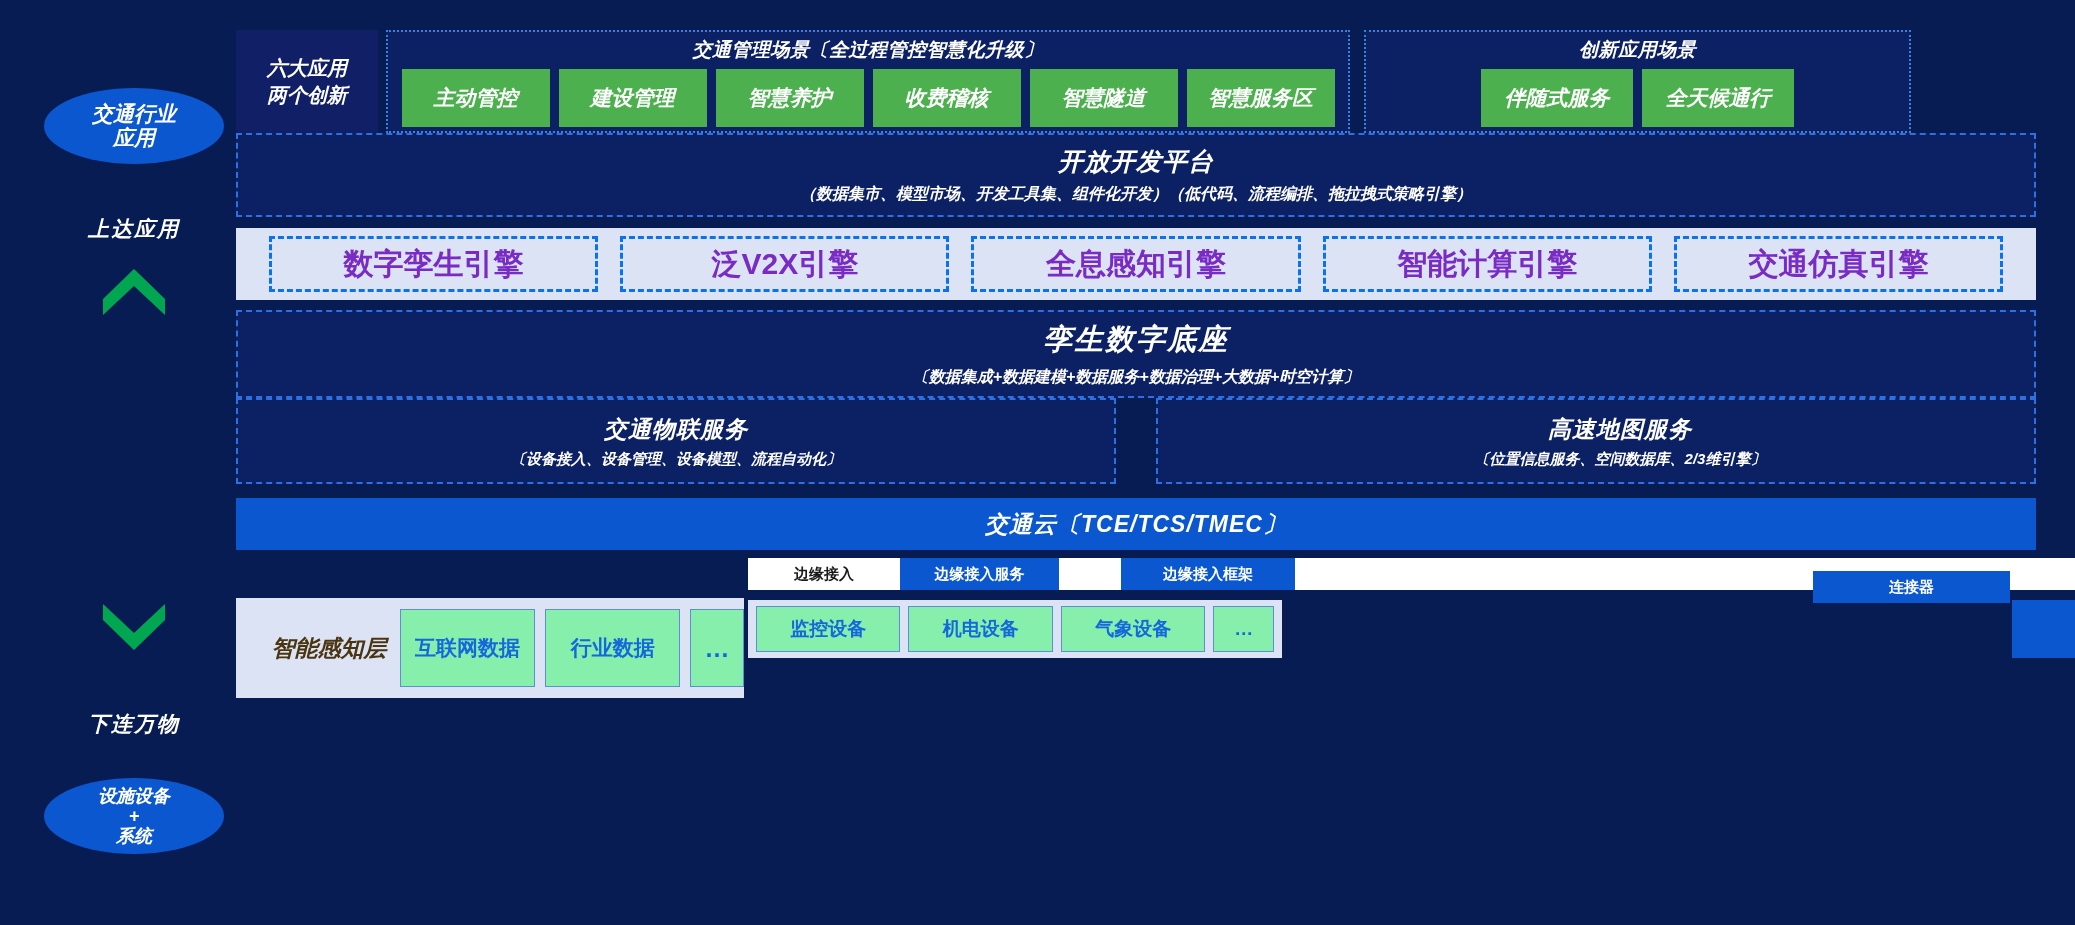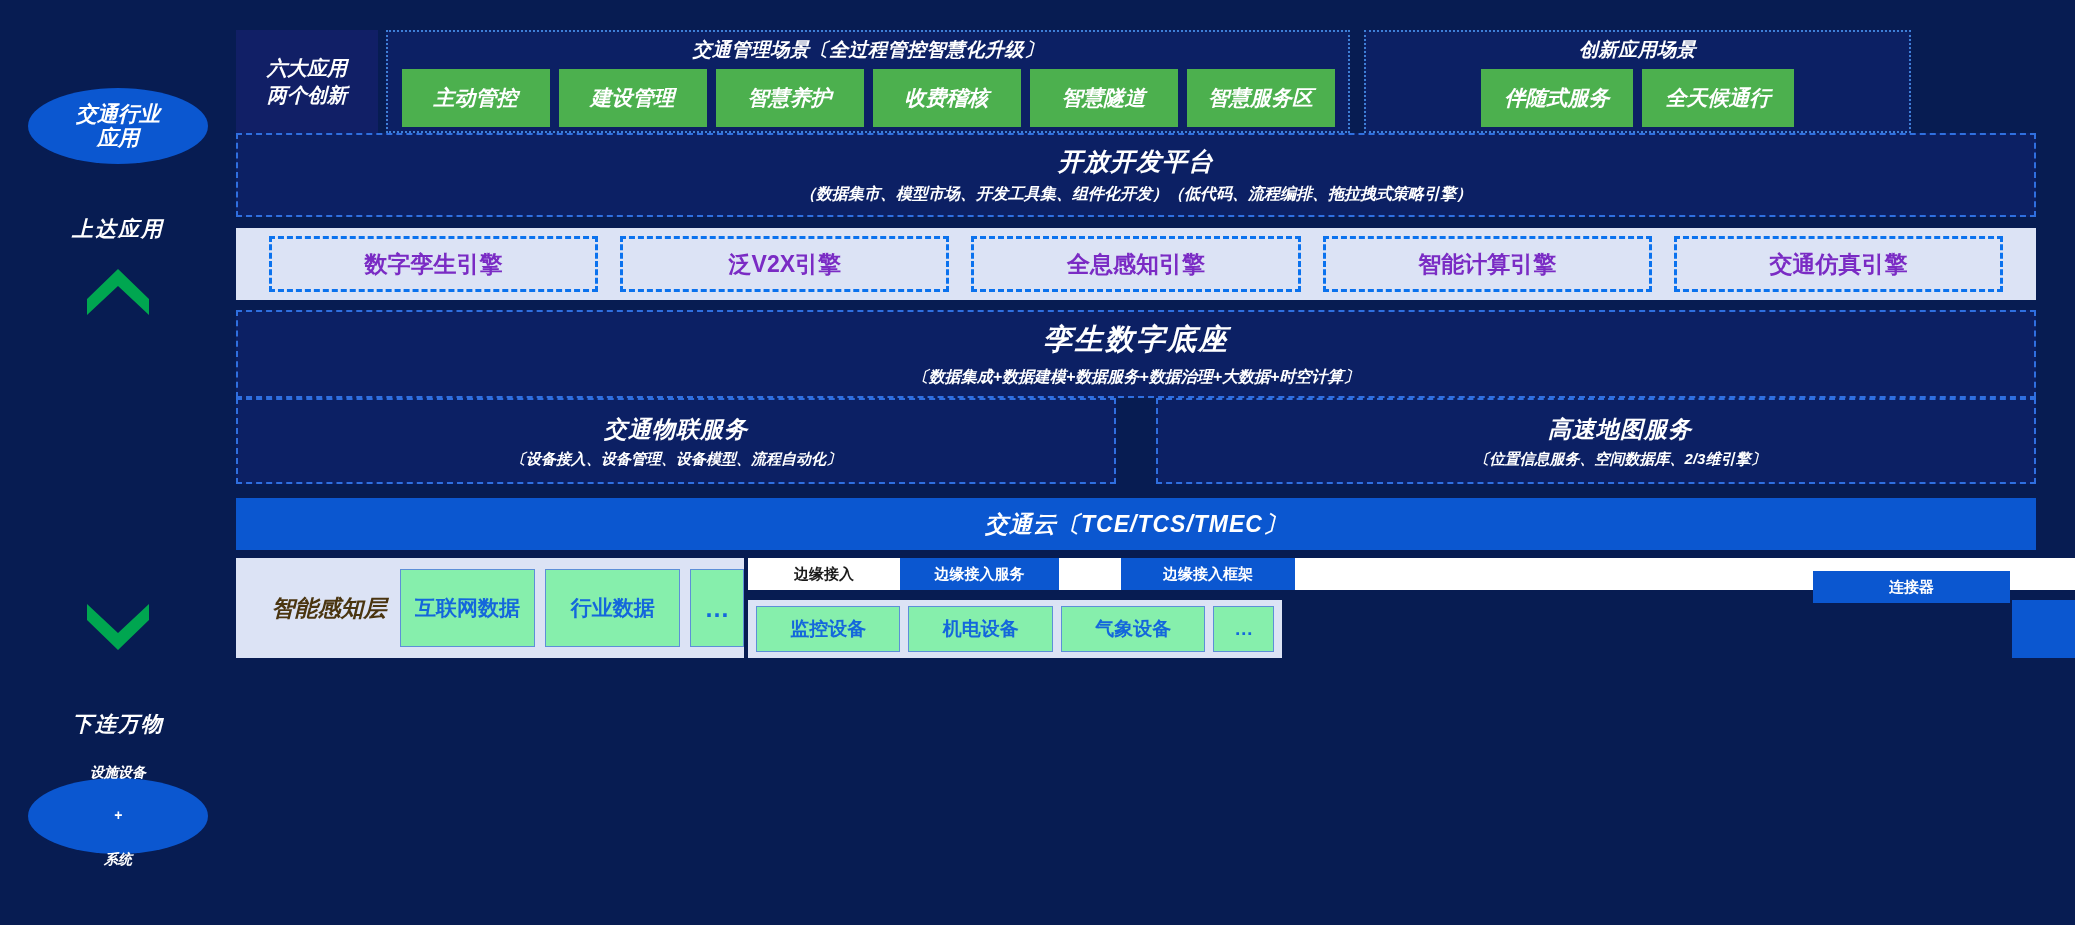--- a/index.html
+++ b/index.html
@@ -16,7 +16,7 @@
   }
 
   
-  .rail { position: absolute; left: 0; top: 0; width: 236px; height: 925px; }
+  .rail { position: absolute; left: 16px; top: 0; width: 236px; height: 925px; }
   .pill {
     position: absolute; left: 28px; width: 180px;
     background: #0b57d0; border-radius: 50%;

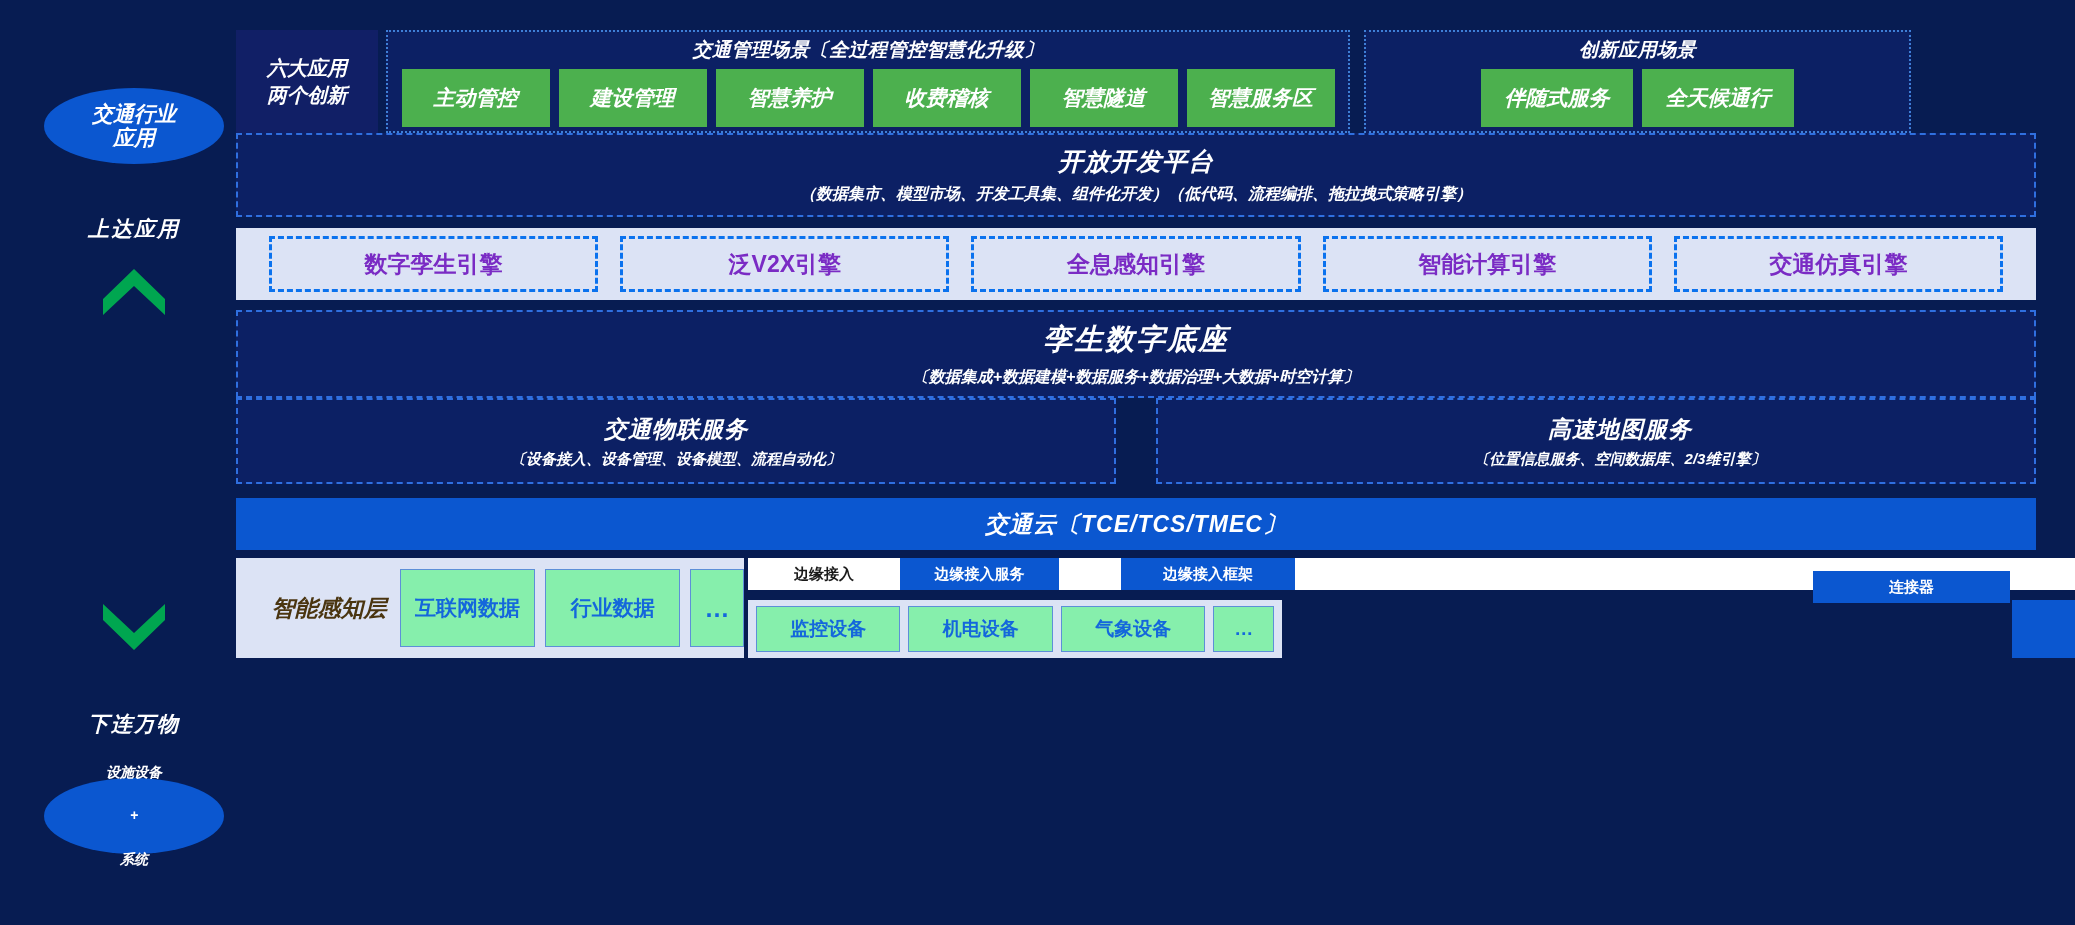--- a/index.html
+++ b/index.html
@@ -90,7 +90,7 @@
     flex: 1; height: 56px; margin: 0 11px;
     border: 3px dashed #0b72ee;
     display: flex; align-items: center; justify-content: center;
-    color: #7a2bc4; font-size: 23px; font-weight: bold;
+    color: #7a2bc4; font-size: 30px; font-weight: bold;
   }
 
   

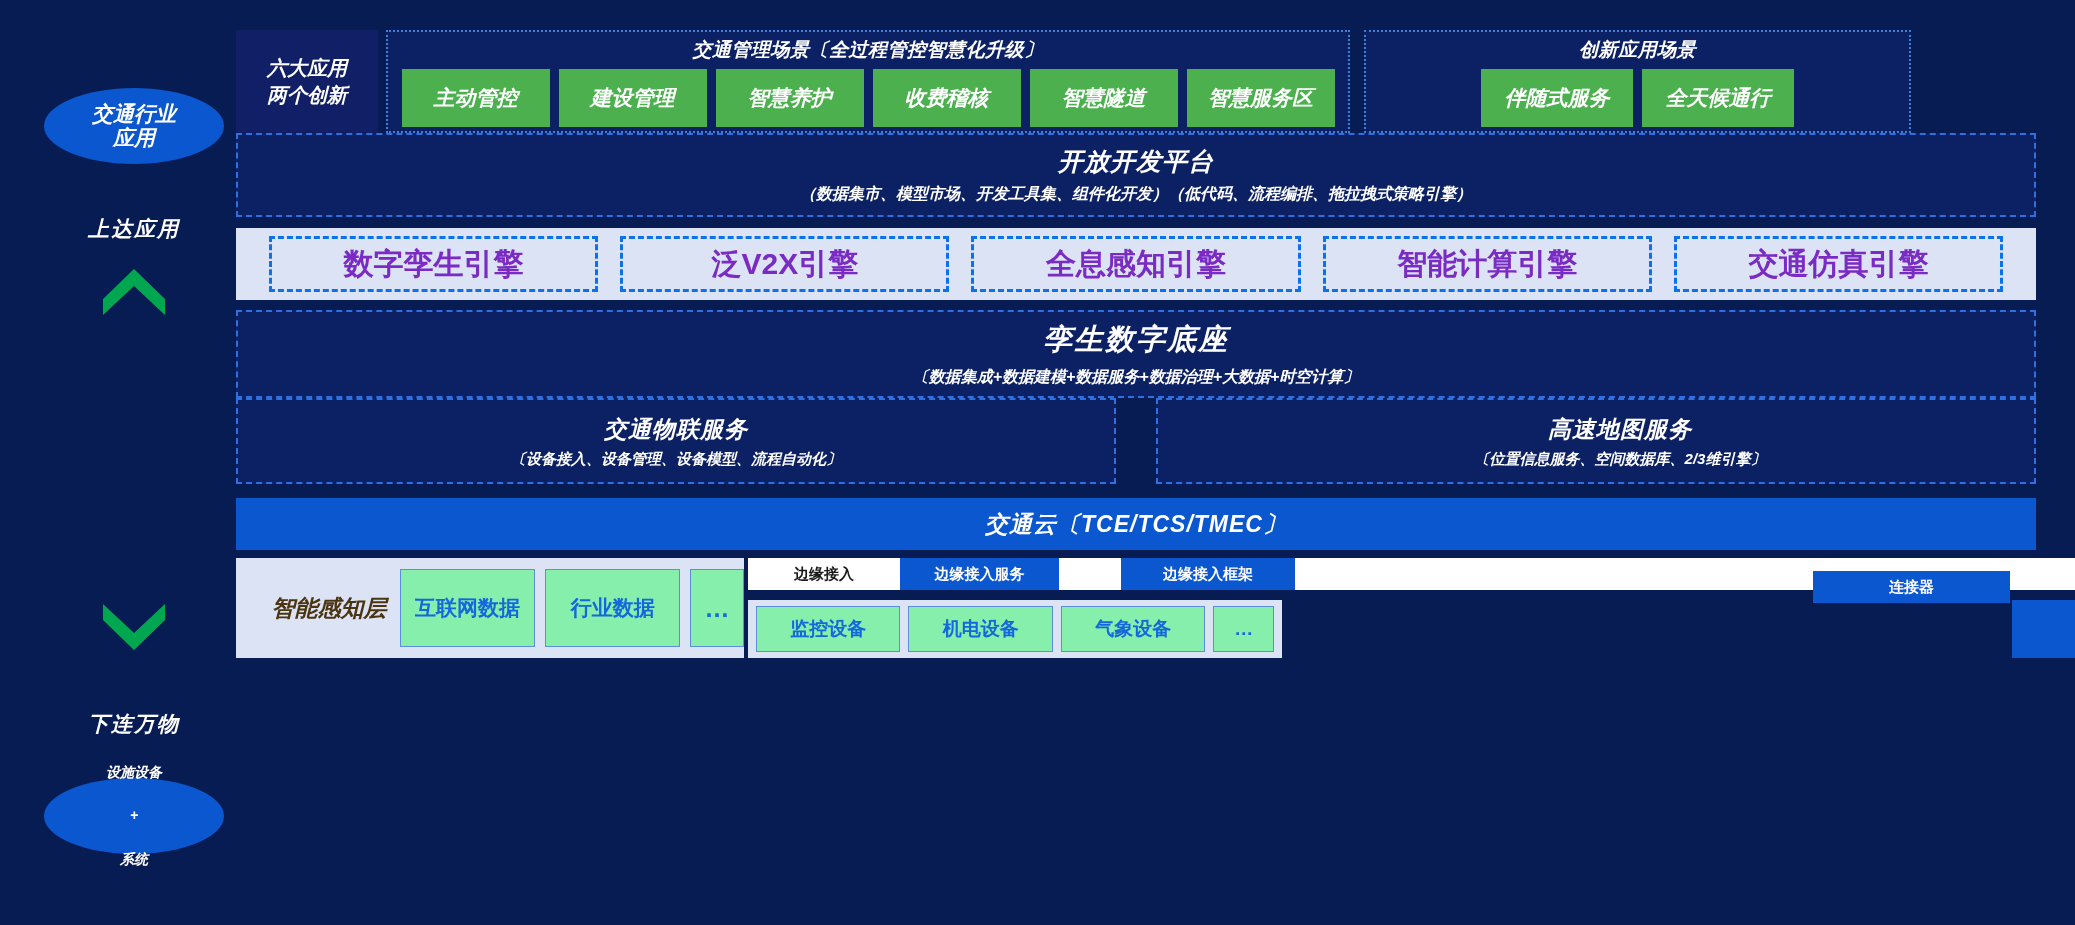--- a/index.html
+++ b/index.html
@@ -124,7 +124,7 @@
   .row-per { position: absolute; left: 0; top: 558px; width: 1800px; height: 100px; display: flex; }
   .per-left {
     width: 508px; height: 100px; background: #dce3f5;
-    display: flex; align-items: center; padding-left: 32px;
+    display: flex; align-items: center; padding-left: 32px; margin-top: 40px;
   }
   .per-title {
     width: 132px; text-align: center; color: #4a3510;

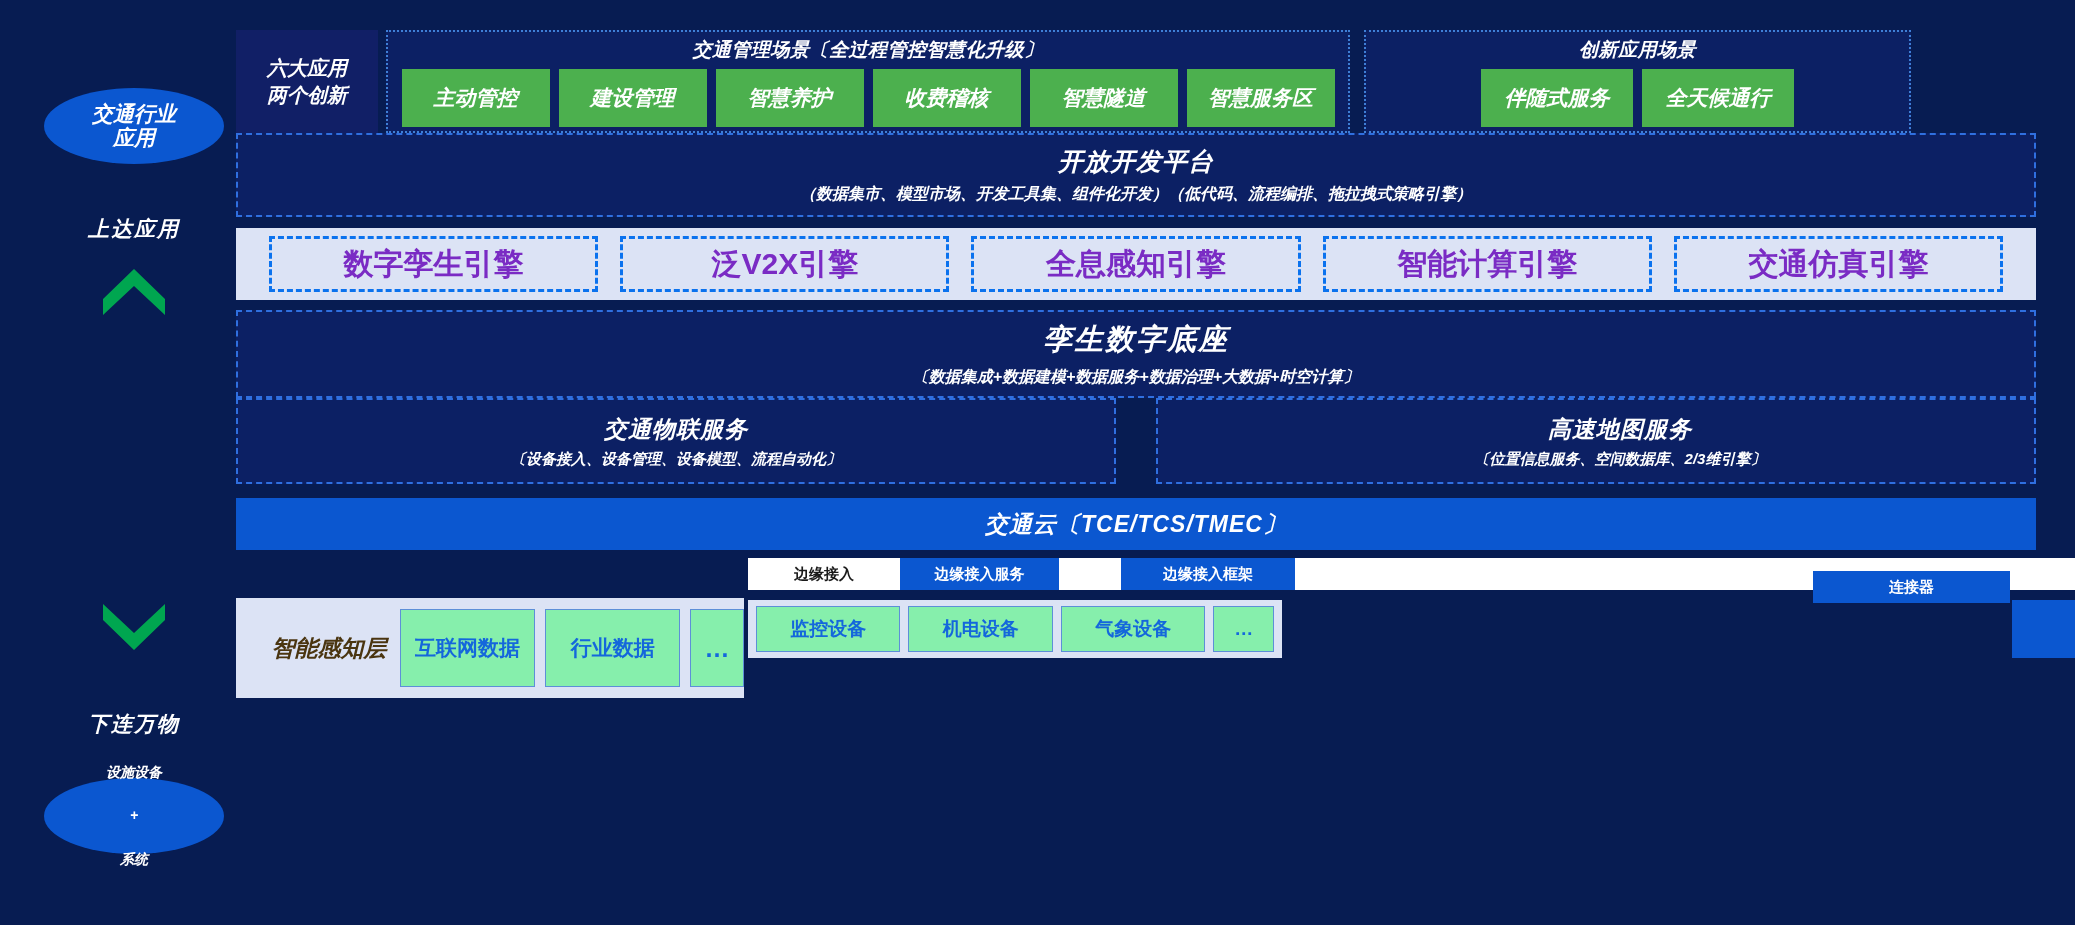--- a/index.html
+++ b/index.html
@@ -27,7 +27,7 @@
   }
   .pill-app { top: 88px; height: 76px; font-size: 21px; }
   .pill-os  { top: 412px; height: 86px; font-size: 27px; letter-spacing: .5px; }
-  .pill-dev { top: 778px; height: 76px; font-size: 14px; gap: 28px; }
+  .pill-dev { top: 778px; height: 76px; font-size: 18px; }
   .pill span { display: block; }
   .rail-label {
     position: absolute; left: 0; width: 236px;

